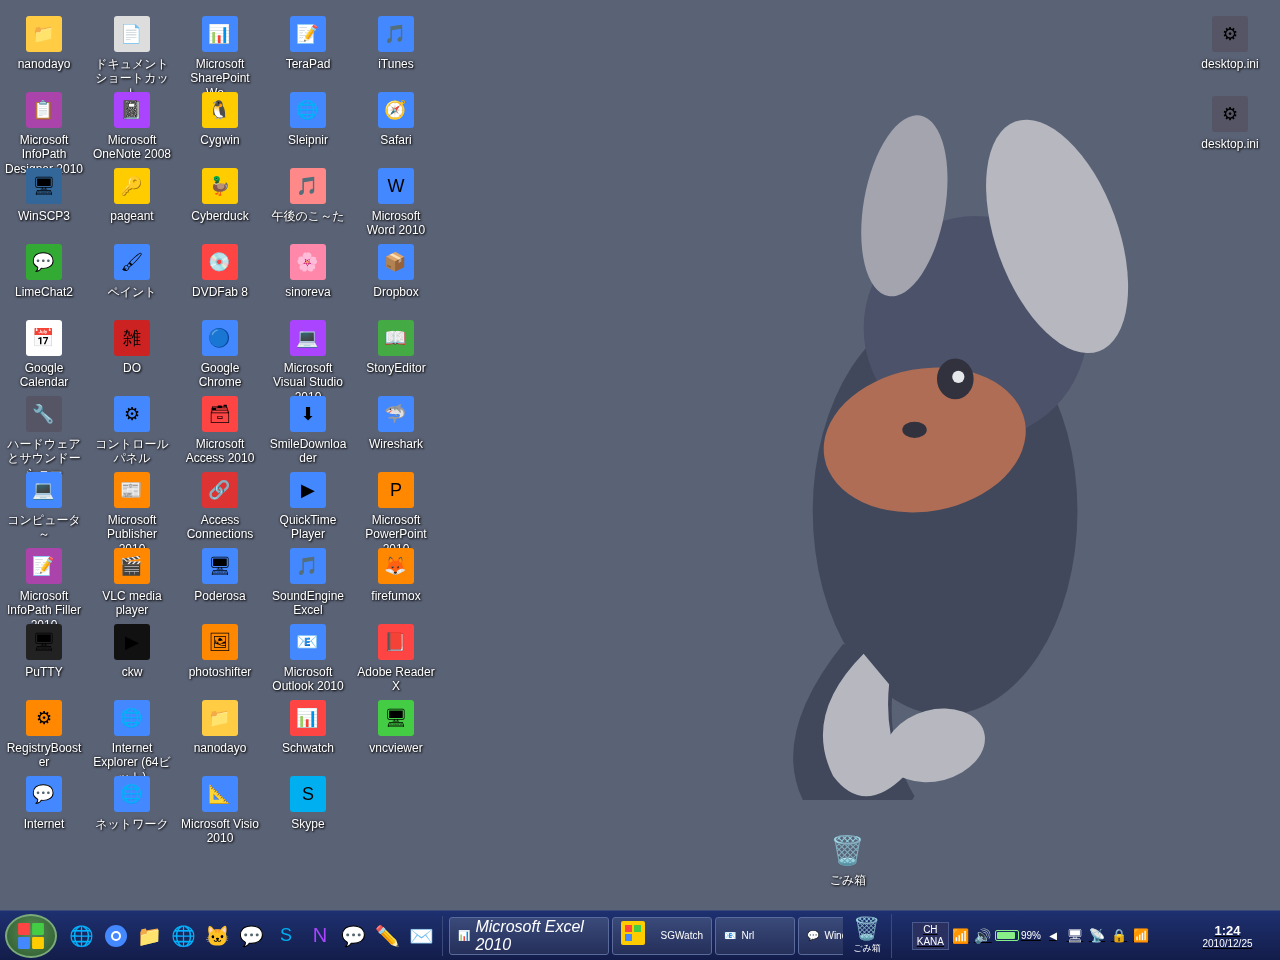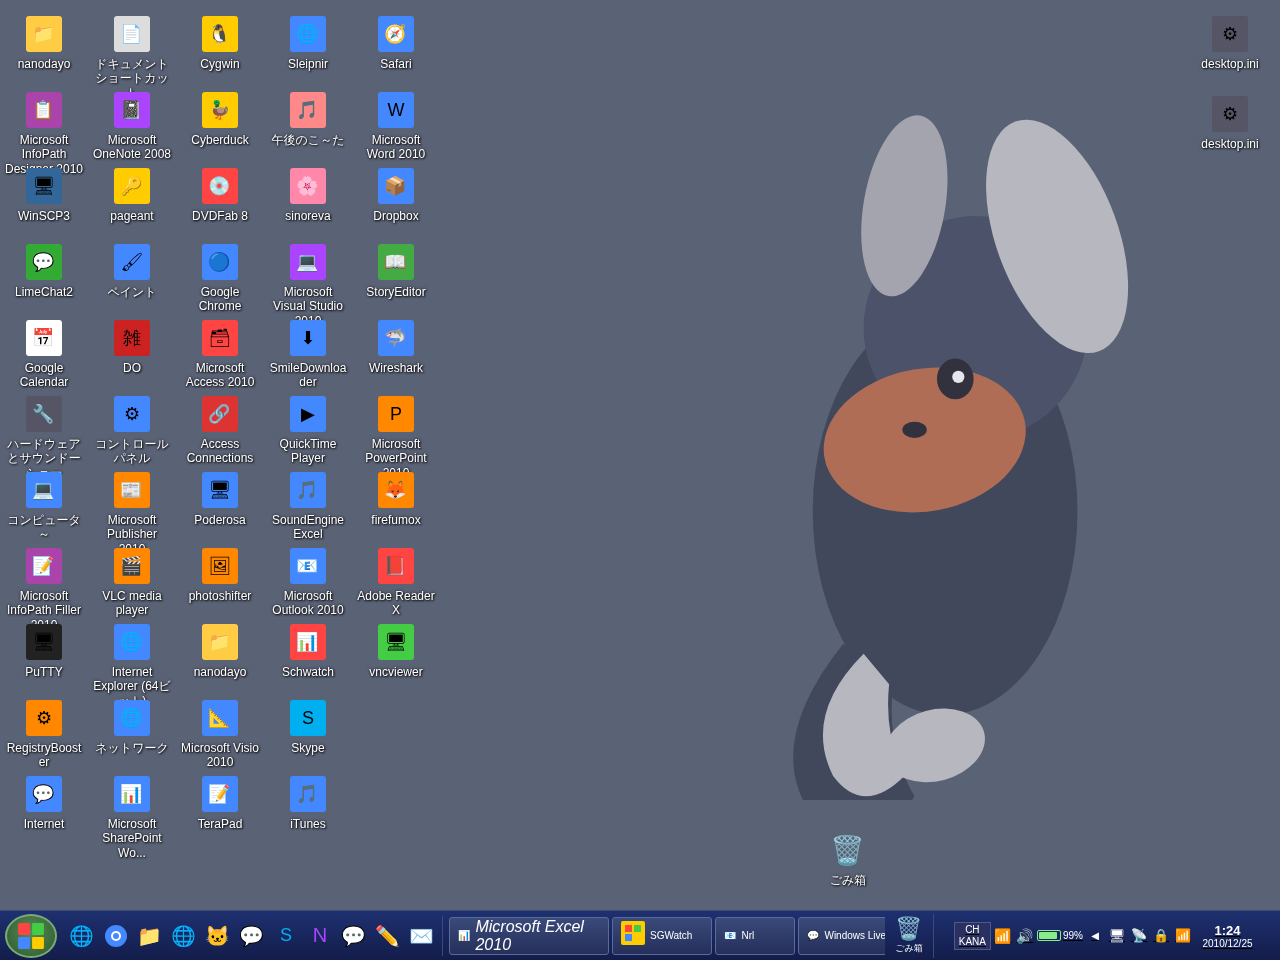--- a/index.html
+++ b/index.html
@@ -398,6 +398,15 @@
             </svg>
           </div>
           <div class="icon-label">VLC media player</div>
+        </div>
+        <div class="desktop-icon">
+          <div class="icon-img">
+            <svg width="36" height="36" viewBox="0 0 36 36">
+              <rect width="36" height="36" rx="3" fill="#111111"></rect>
+              <text x="18" y="24" text-anchor="middle" font-size="18">▶</text>
+            </svg>
+          </div>
+          <div class="icon-label">ckw</div>
         </div>
         <div class="desktop-icon">
           <div class="icon-img">

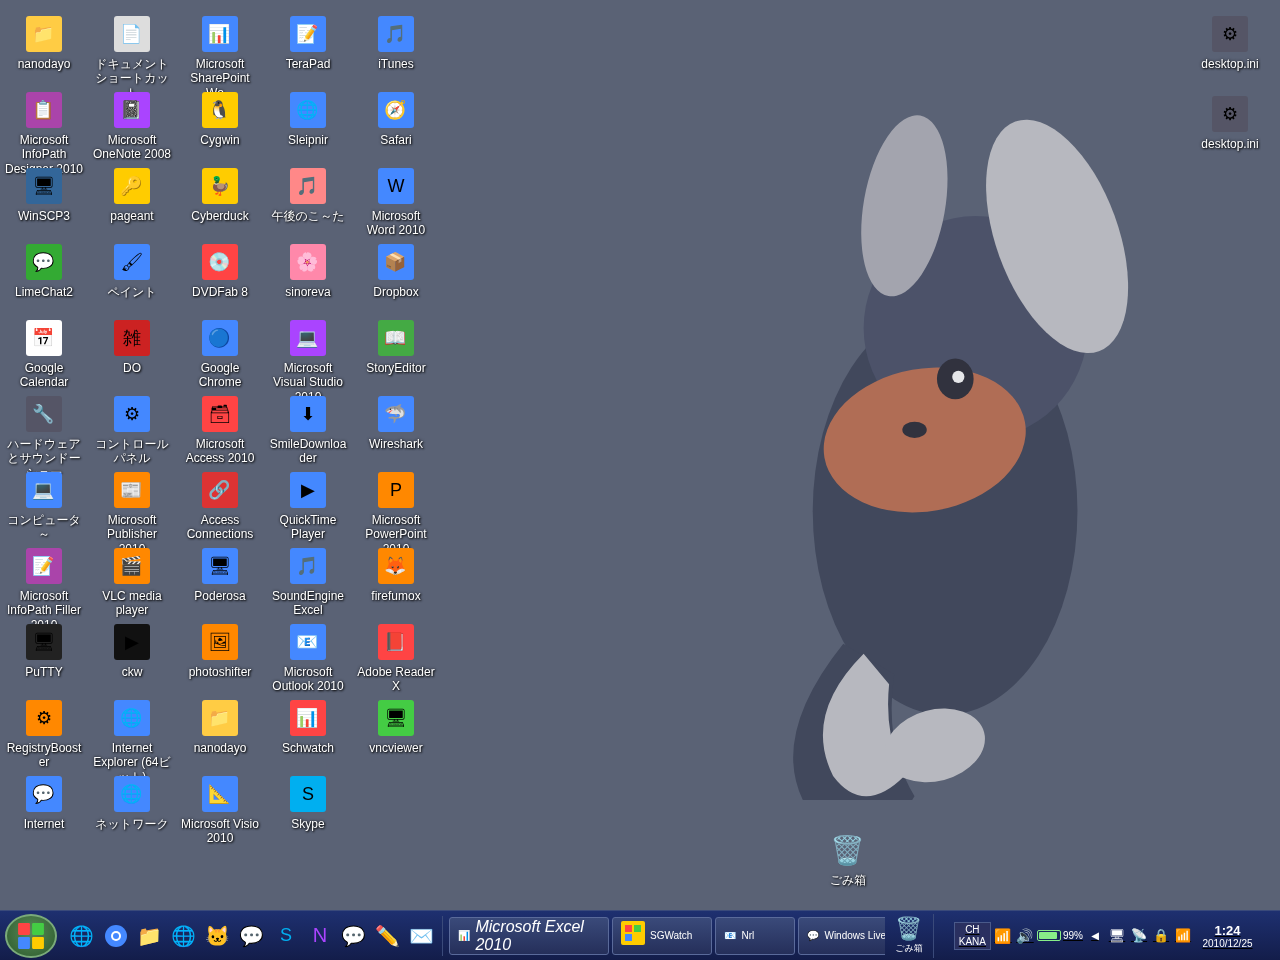--- a/index.html
+++ b/index.html
@@ -780,7 +780,7 @@
       <span>📊</span>
       <span style="font-size:16px;font-style:italic;">Microsoft Excel 2010</span>
     </div>
-    <div class="taskbar-app" style="height:38px;min-width:100px;background:linear-gradient(to bottom,#3a4a7a,#252f5a);border:1px solid #5a6a9a;border-radius:3px;display:flex;align-items:center;gap:5px;padding:0 8px;cursor:pointer;color:white;font-size:10px;">
+    <div class="taskbar-app" style="height:38px;min-width:100px;background:linear-gradient(to bottom,#3a4a7a,#252f5a);border:1px solid #5a6a9a;border-radius:3px;display:flex;align-items:center;gap:5px;padding:0 8px;cursor:pointer;color:white;font-size:10px;justify-content:space-between;">
       <span style="font-size:18px;">
         <svg width="24" height="24" viewBox="0 0 24 24">
             <rect width="24" height="24" fill="#ffcc00" rx="2"></rect>

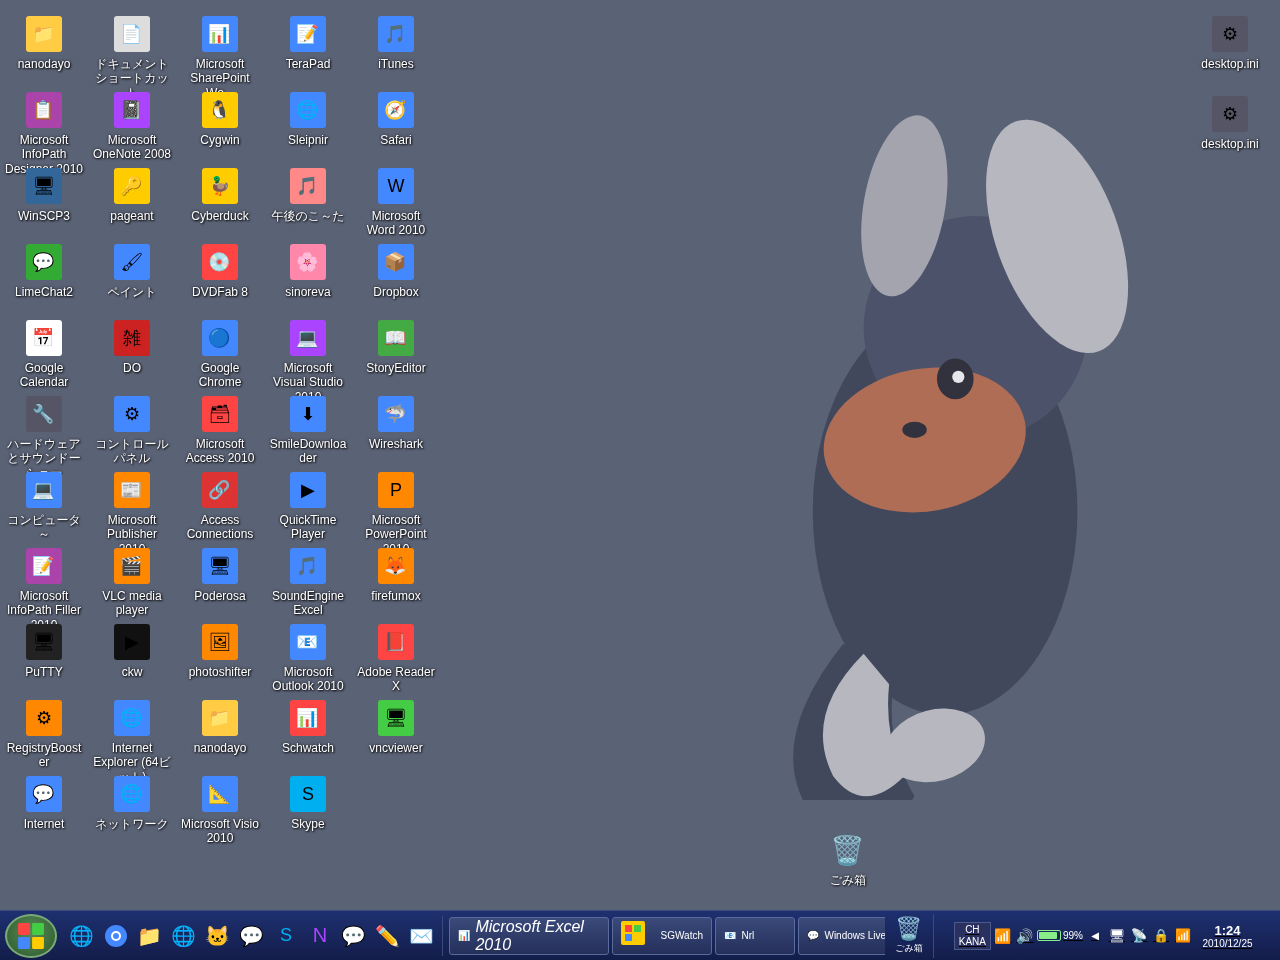--- a/index.html
+++ b/index.html
@@ -195,6 +195,7 @@
       font-size: 11px;
       cursor: pointer;
       min-width: 60px;
+      margin-left: 42px;
     }
 
   </style>

